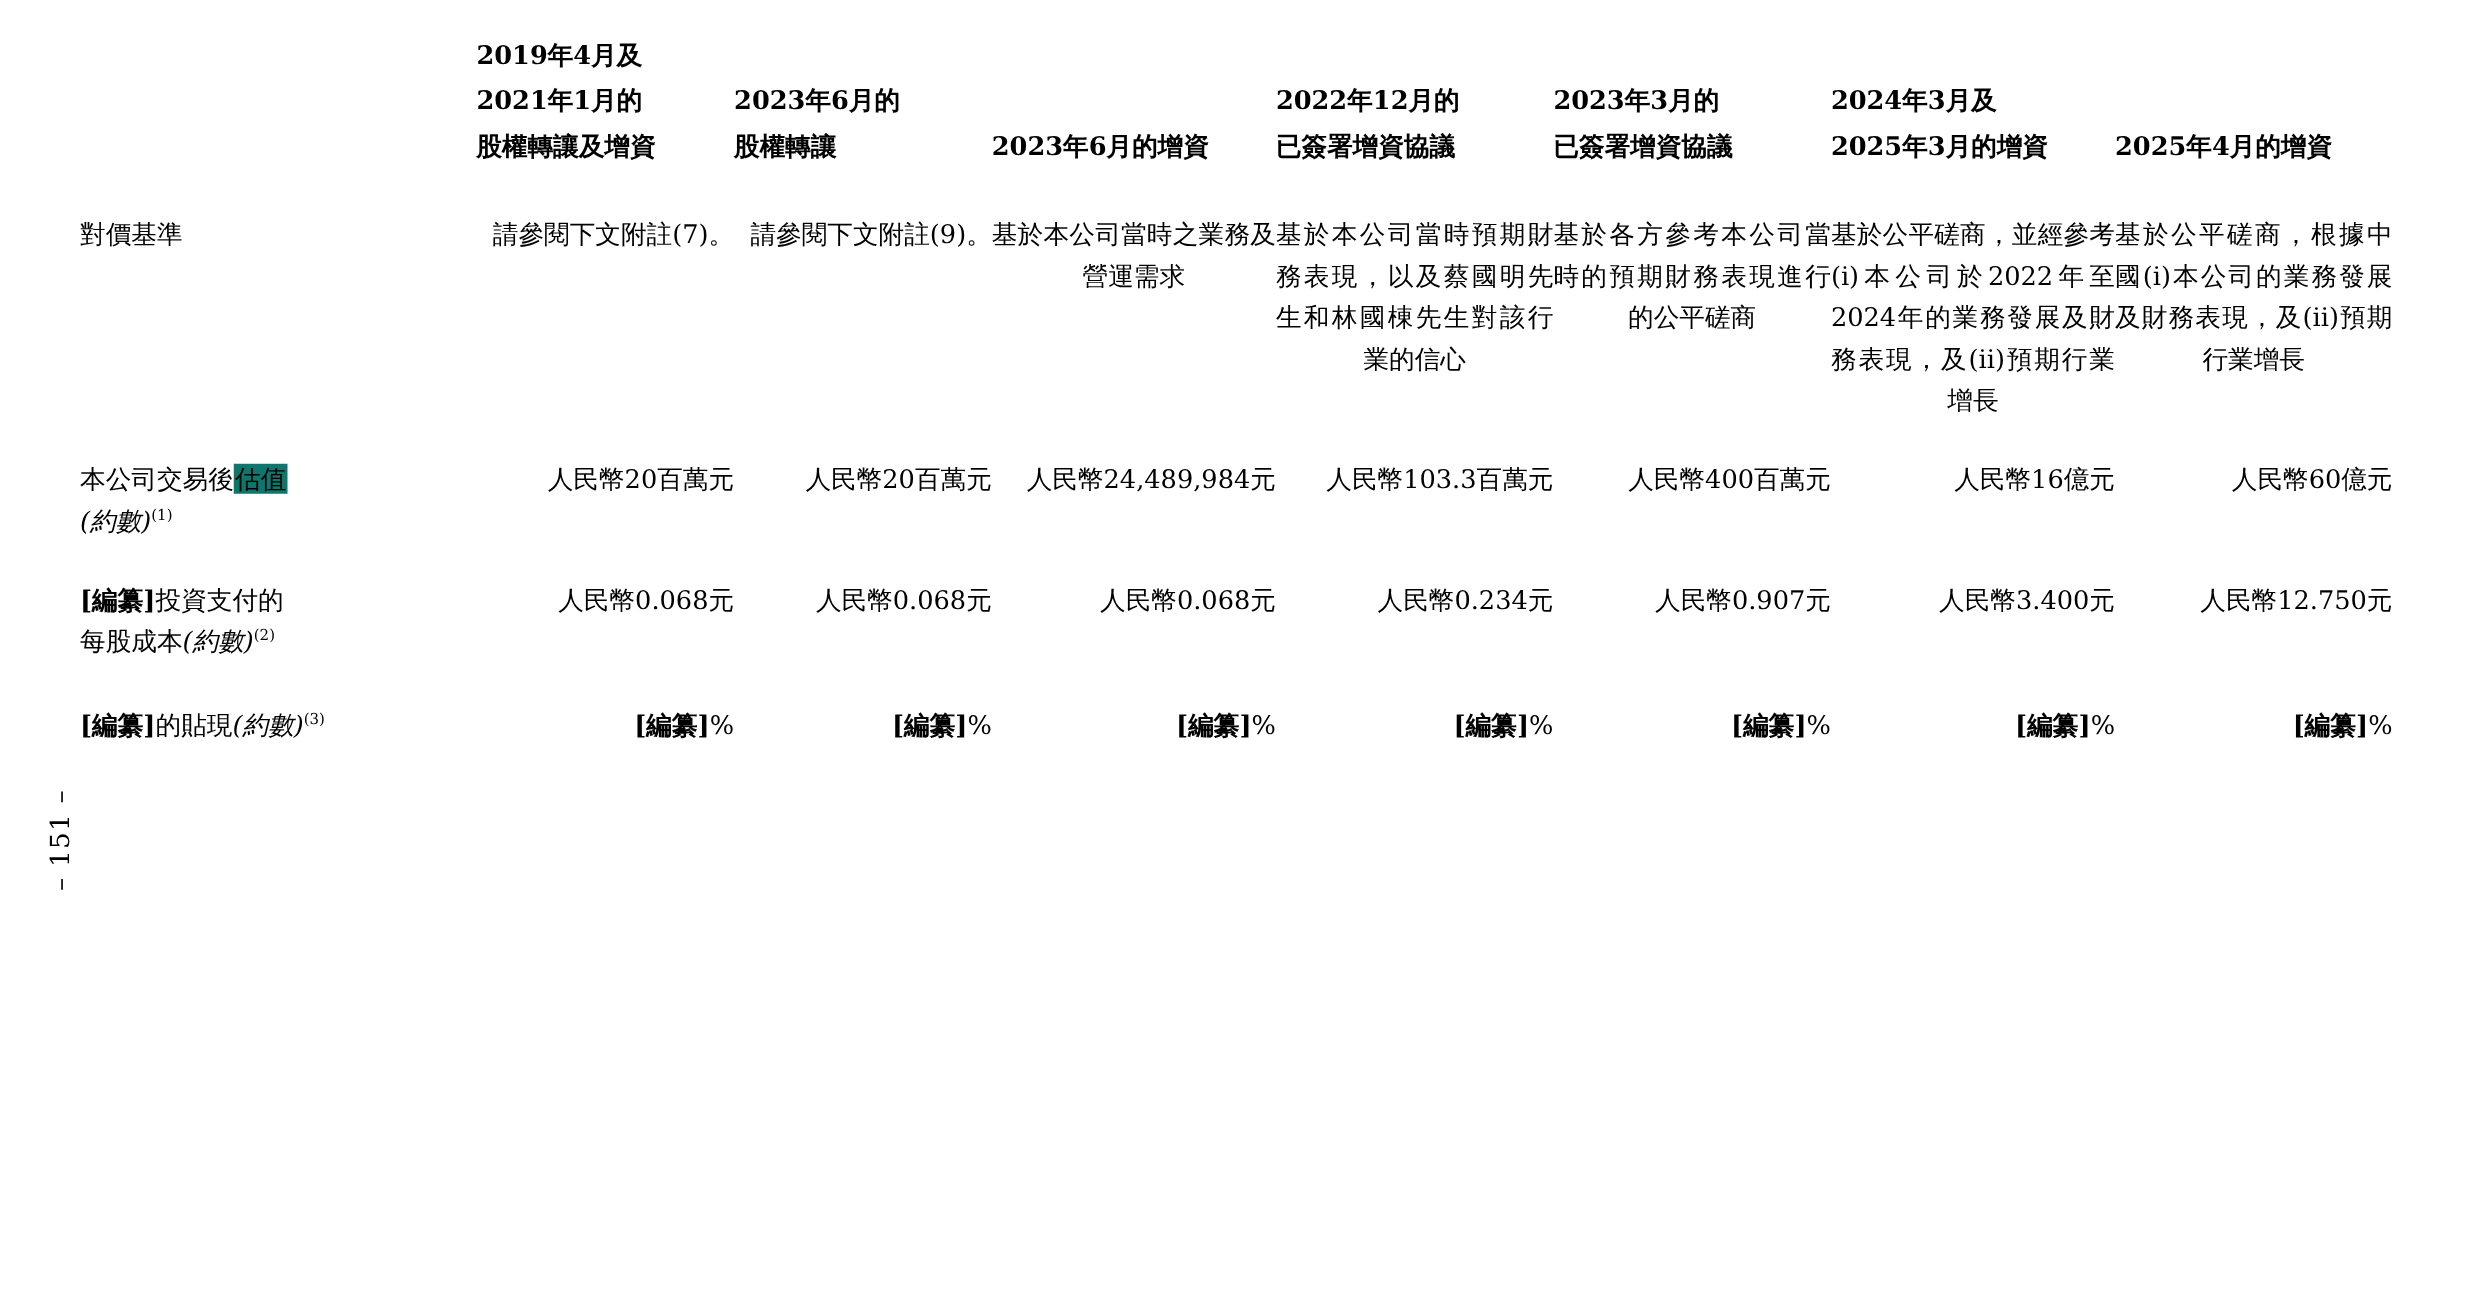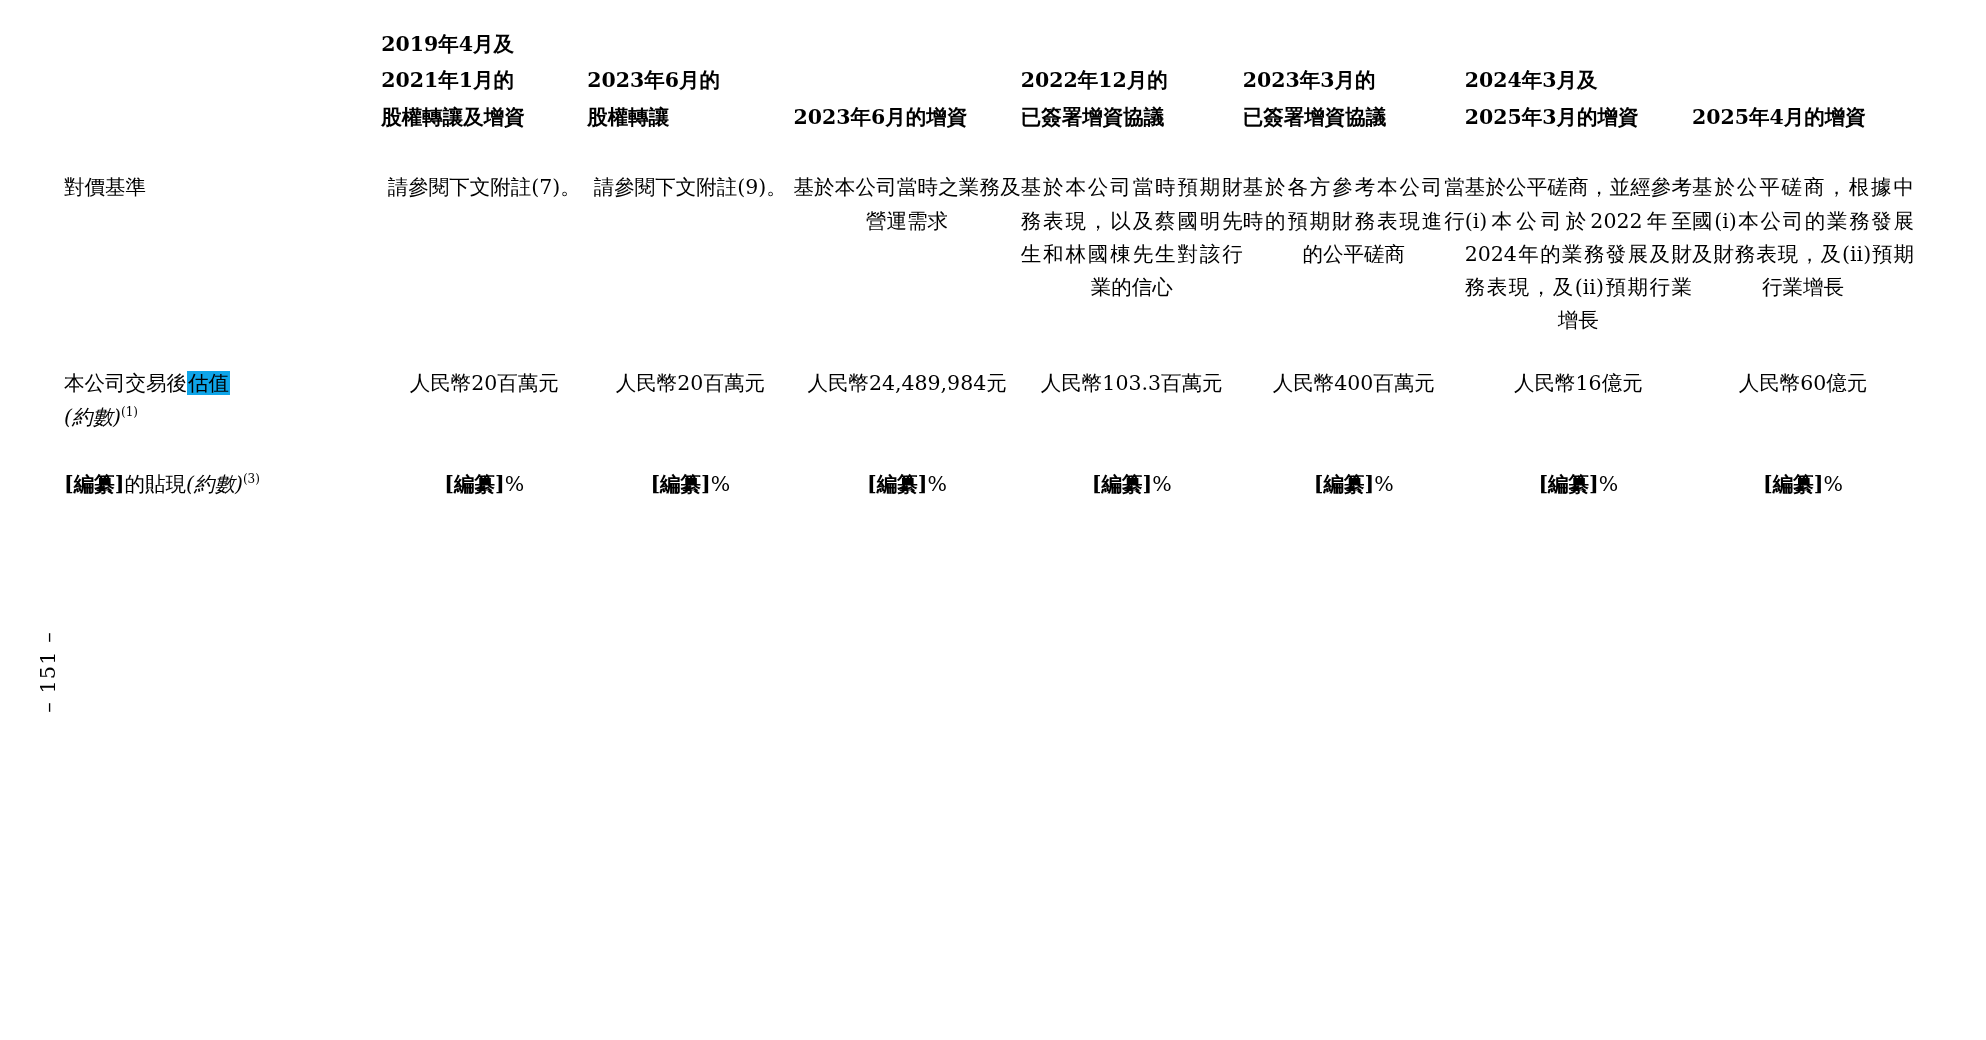--- a/index.html
+++ b/index.html
@@ -101,7 +101,7 @@
     text-align-last: center;
   }
   .val-left {
-    text-align: center;
+    text-align: right;
   }
 
   .bold { font-weight: bold; }

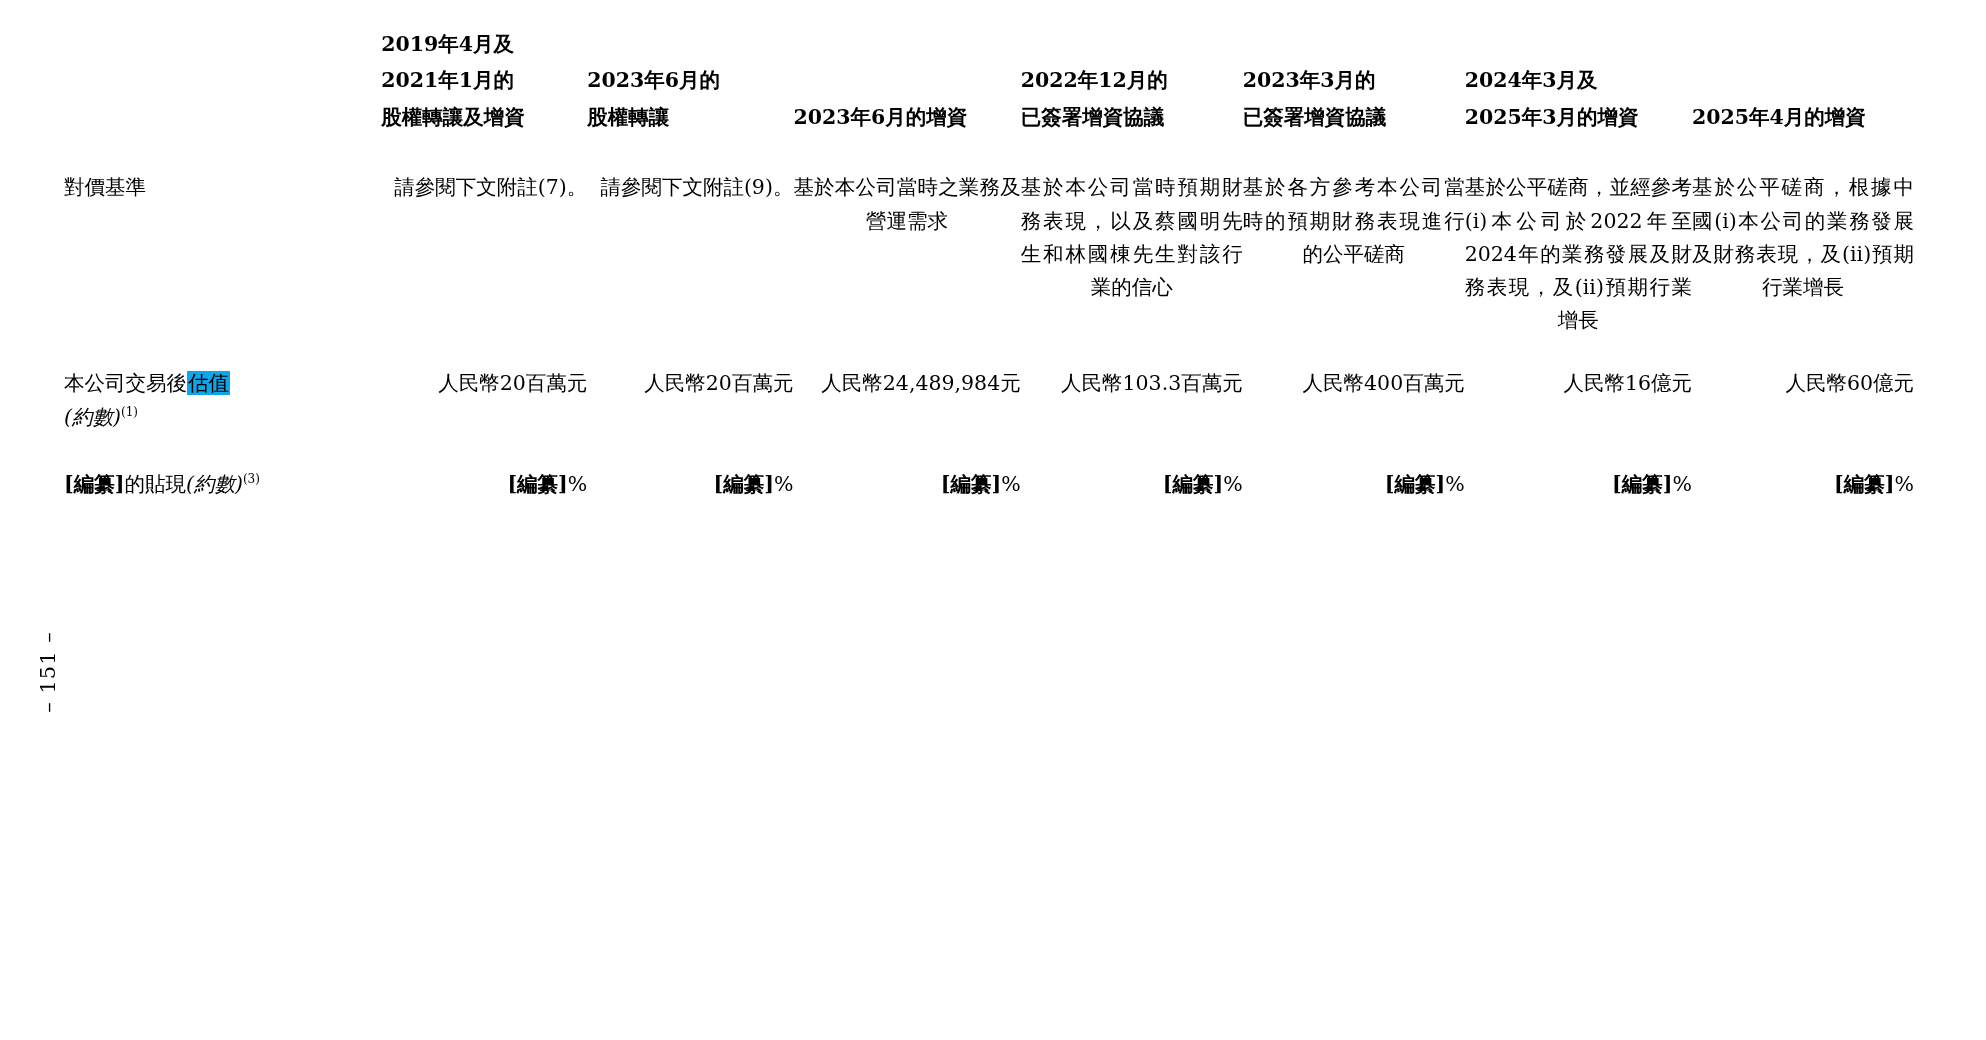--- a/index.html
+++ b/index.html
@@ -112,7 +112,7 @@
     line-height: 0;
   }
   .hl {
-    background: #0ea5e9;
+    background: #0f766e;
     padding: 0 1px;
   }
 

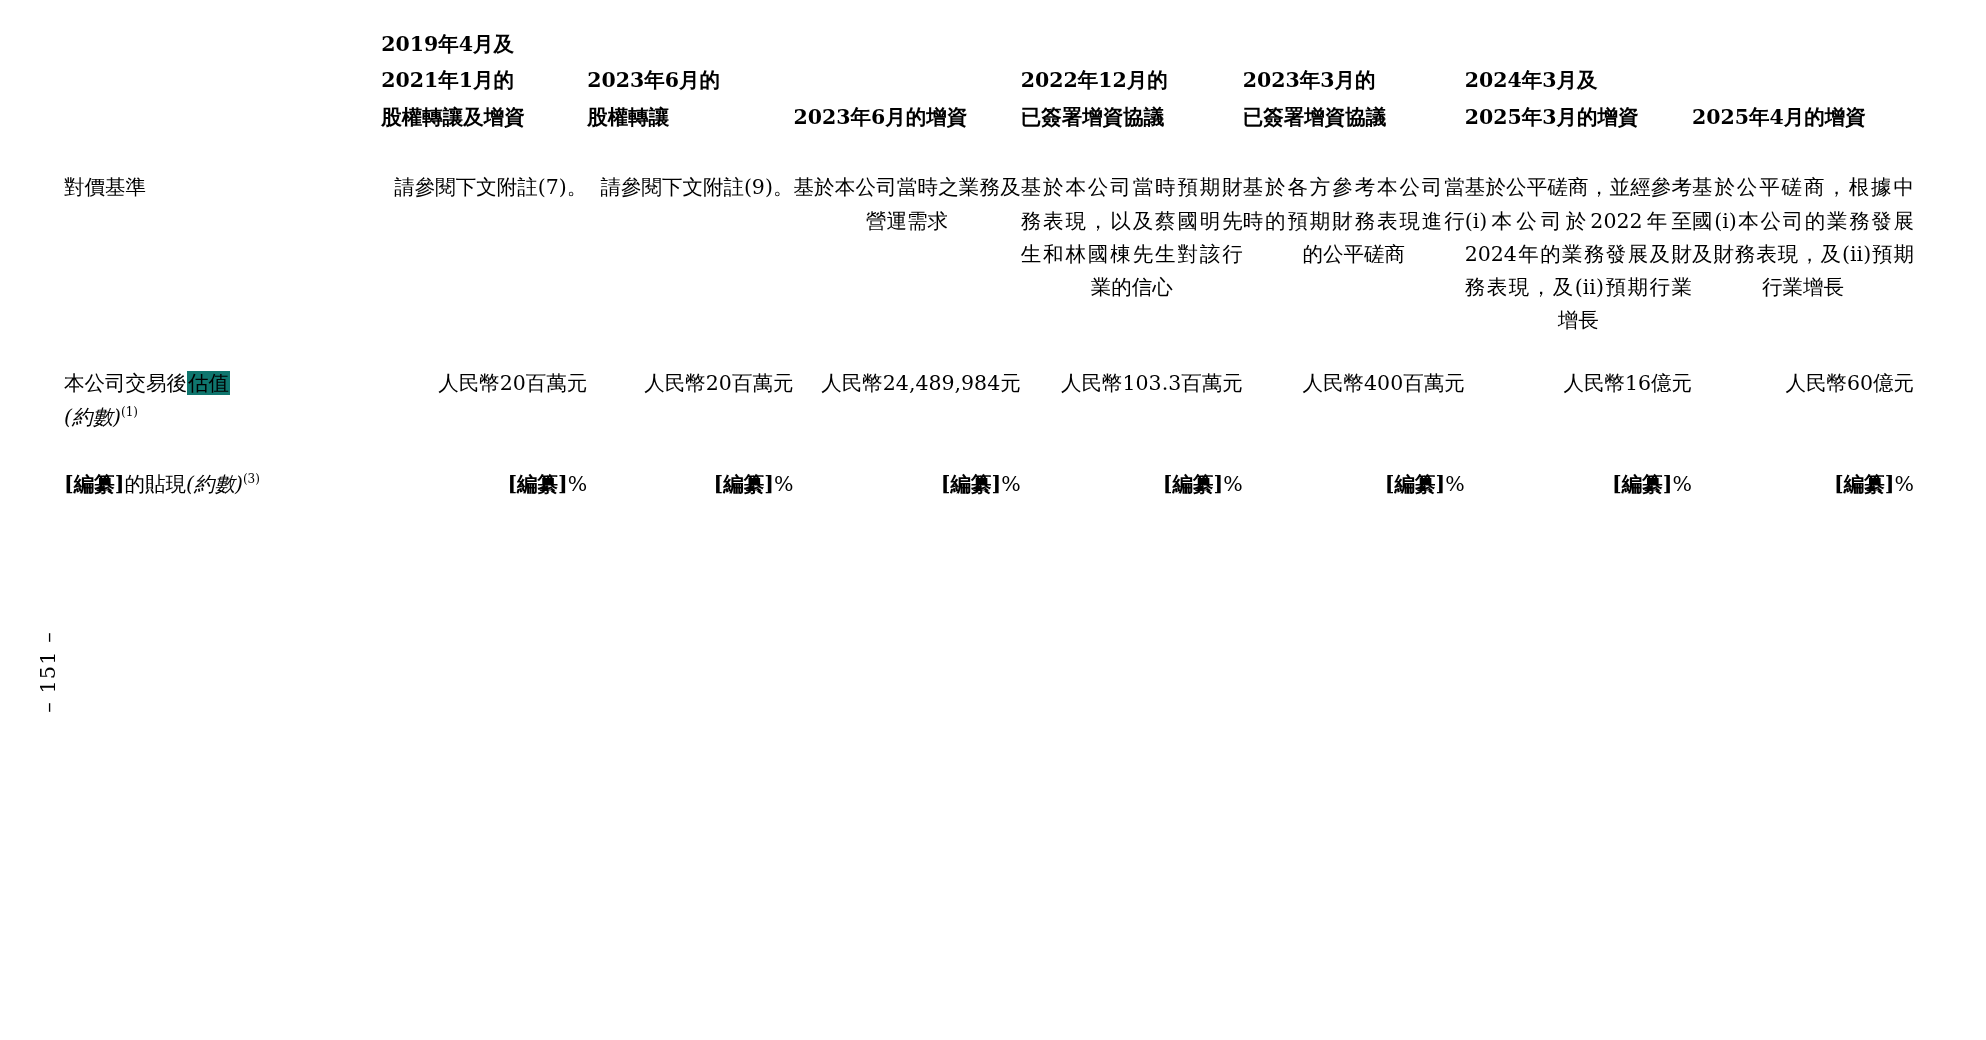--- a/index.html
+++ b/index.html
@@ -196,6 +196,19 @@
       <td class="val-cell val-left">人民幣60億元</td>
     </tr>
 
+    <tr class="body-row">
+      <td class="label-cell">
+        <span class="bold">[編纂]</span><span>投資支付的</span>
+        <span class="label-indent"><span>每股成本</span><span class="ital">(約數)</span><sup>(2)</sup></span>
+      </td>
+      <td class="val-cell val-left">人民幣0.068元</td>
+      <td class="val-cell val-left">人民幣0.068元</td>
+      <td class="val-cell val-left">人民幣0.068元</td>
+      <td class="val-cell val-left">人民幣0.234元</td>
+      <td class="val-cell val-left">人民幣0.907元</td>
+      <td class="val-cell val-left">人民幣3.400元</td>
+      <td class="val-cell val-left">人民幣12.750元</td>
+    </tr>
 
     <tr class="body-row tight">
       <td class="label-cell">

